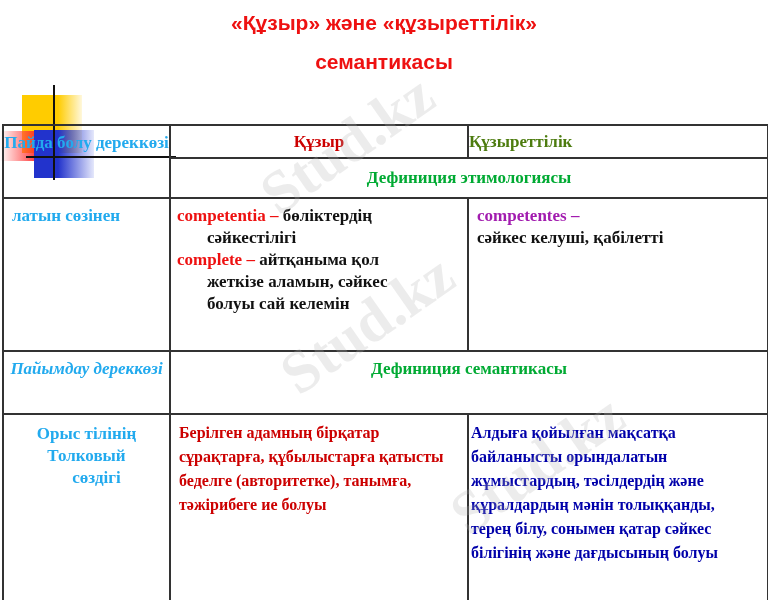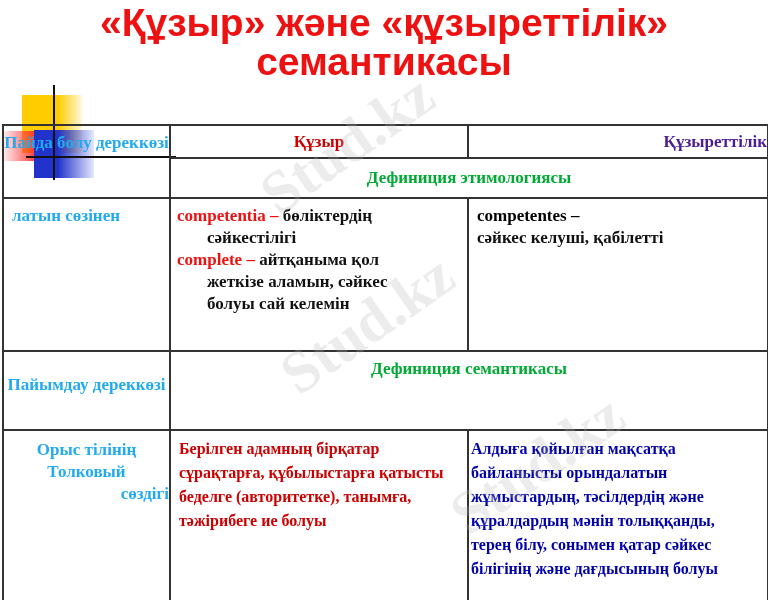--- a/index.html
+++ b/index.html
@@ -4,7 +4,7 @@
 <style>
   html, body { margin:0; padding:0; }
   body { width:768px; height:600px; background:#ffffff; position:relative; overflow:hidden; font-family:"Liberation Serif", serif; }
-  .title { position:absolute; left:0; top:0; width:768px; text-align:center; color:#ee1111; font-family:"Liberation Sans", sans-serif; font-weight:bold; font-size:39px; line-height:39px; padding-top:3px; }
+  .title { position:absolute; left:0; top:0; width:768px; text-align:center; color:#ee1111; font-family:"Liberation Sans", sans-serif; font-weight:bold; font-size:21px; line-height:39px; padding-top:3px; }
   .title .ln { display:block; }
   .deco { position:absolute; }
   .sq-yellow { left:22px; top:95px; width:60px; height:58px; background:linear-gradient(to right, #ffcc00 60%, rgba(255,220,80,0.2)); }

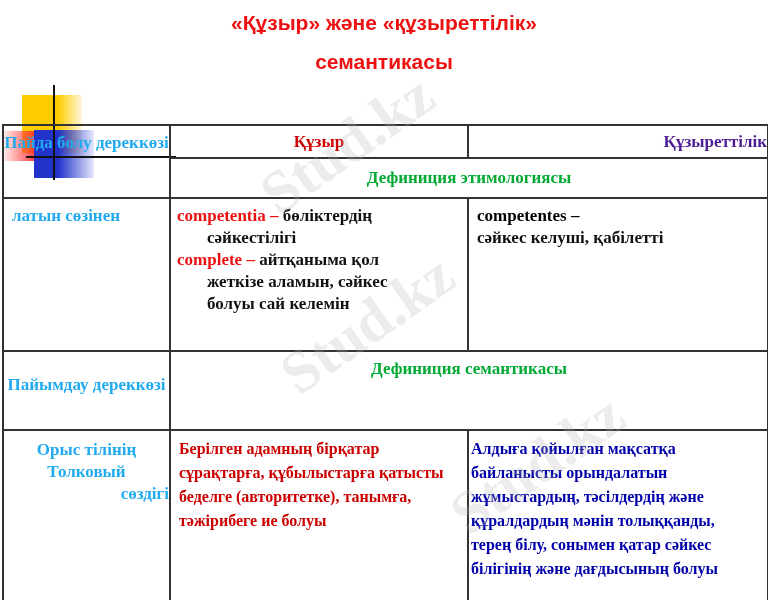--- a/index.html
+++ b/index.html
@@ -16,7 +16,7 @@
   td { border:2px solid #333; padding:0; vertical-align:top; font-weight:bold; font-size:17px; line-height:22px; }
   .c-src { color:#22aaee; text-align:center; }
   .c-head-red { color:#cc0000; text-align:center;margin-top:24px; }
-  .c-head-blue { color:#4c1d95; text-align:right; }
+  .c-head-blue { color:#4d7c0f; text-align:left; }
   .c-green { color:#00aa33; text-align:center; }
   .r1 td { height:31px; vertical-align:middle; }
   .r2 td { height:38px; vertical-align:middle; }

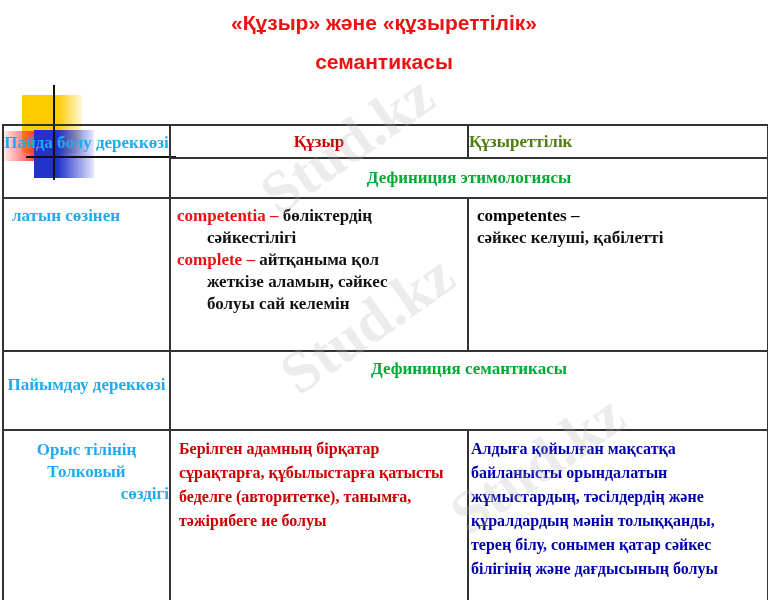--- a/index.html
+++ b/index.html
@@ -24,7 +24,7 @@
   .r4 td { height:55px; }
   .r5 td { height:198px; }
   .latin-red { color:#ee1111; }
-  .latin-blue { color:#000000; }
+  .latin-blue { color:#a21caf; }
   .blk { color:#111; }
   .indent { padding-left:30px; display:block; }
   .defred { color:#cc0000; }

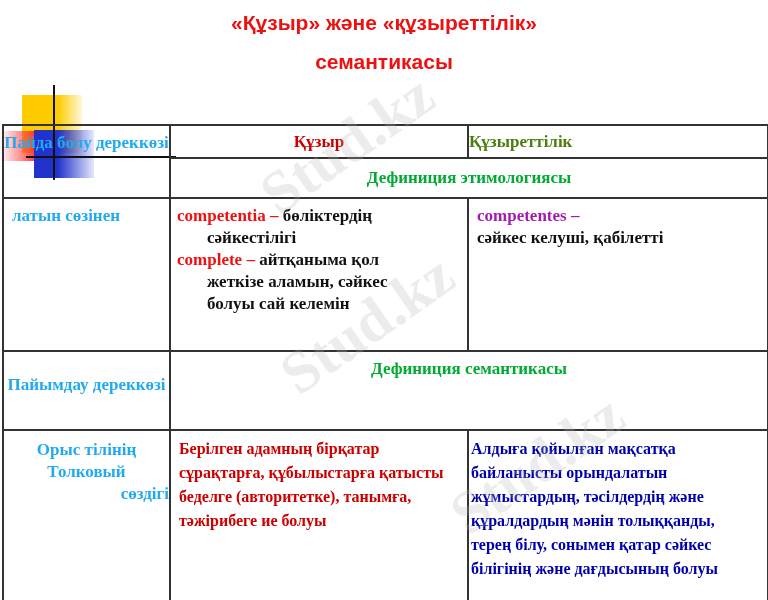--- a/index.html
+++ b/index.html
@@ -79,7 +79,7 @@
     </td>
   </tr>
   <tr class="r4">
-    <td class="c-src" style="padding-top:22px;">Пайымдау дереккөзі</td>
+    <td class="c-src" style="padding-top:6px;font-style:italic;">Пайымдау дереккөзі</td>
     <td colspan="2" class="c-green" style="padding-top:6px;">Дефиниция семантикасы</td>
   </tr>
   <tr class="r5">

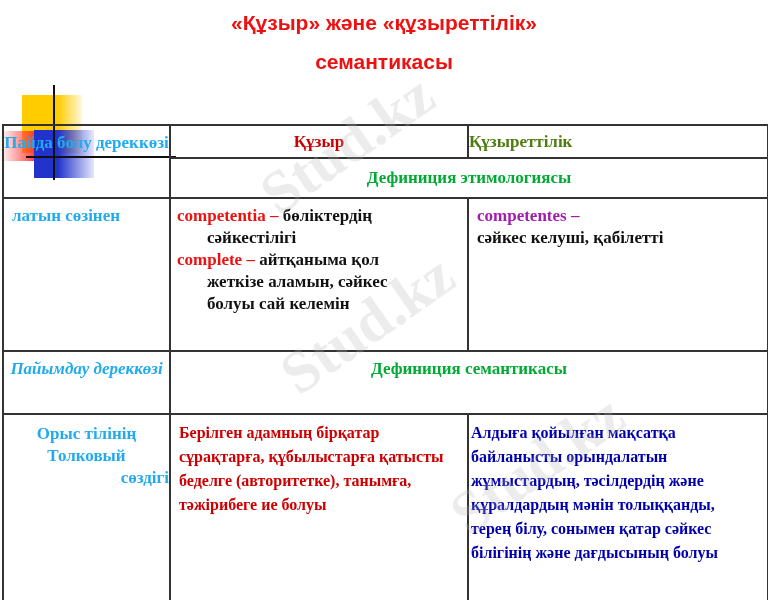--- a/index.html
+++ b/index.html
@@ -86,7 +86,7 @@
     <td class="c-src" style="padding-top:8px;">
       <div>Орыс тілінің</div>
       <div>Толковый</div>
-      <div style="padding-left:20px;text-align:right;">сөздігі</div>
+      <div style="padding-left:20px;">сөздігі</div>
     </td>
     <td class="defred" style="padding:6px 20px 0 8px; font-size:16px; line-height:24px;">Берілген адамның  бірқатар сұрақтарға, құбылыстарға қатысты беделге (авторитетке), танымға, тәжірибеге ие болуы</td>
     <td class="defblue" style="padding:6px 8px 0 2px; font-size:16px; line-height:24px;">Алдыға қойылған мақсатқа байланысты орындалатын жұмыстардың, тәсілдердің және құралдардың мәнін толыққанды, терең білу, сонымен қатар сәйкес білігінің және дағдысының болуы</td>

